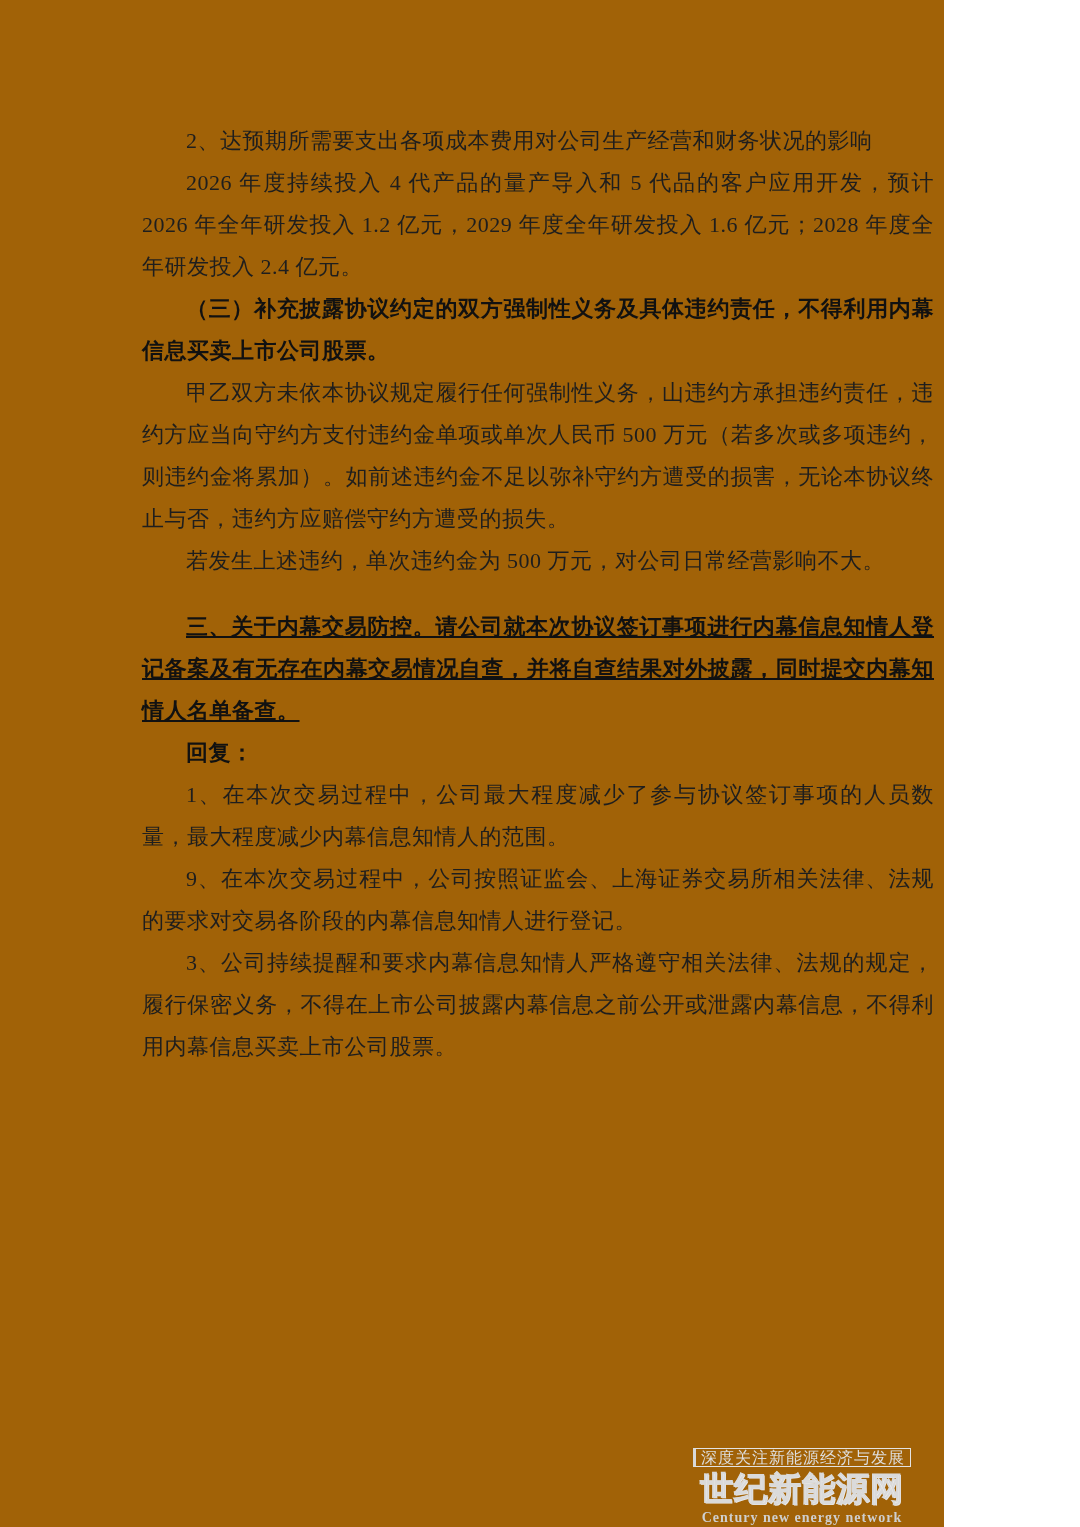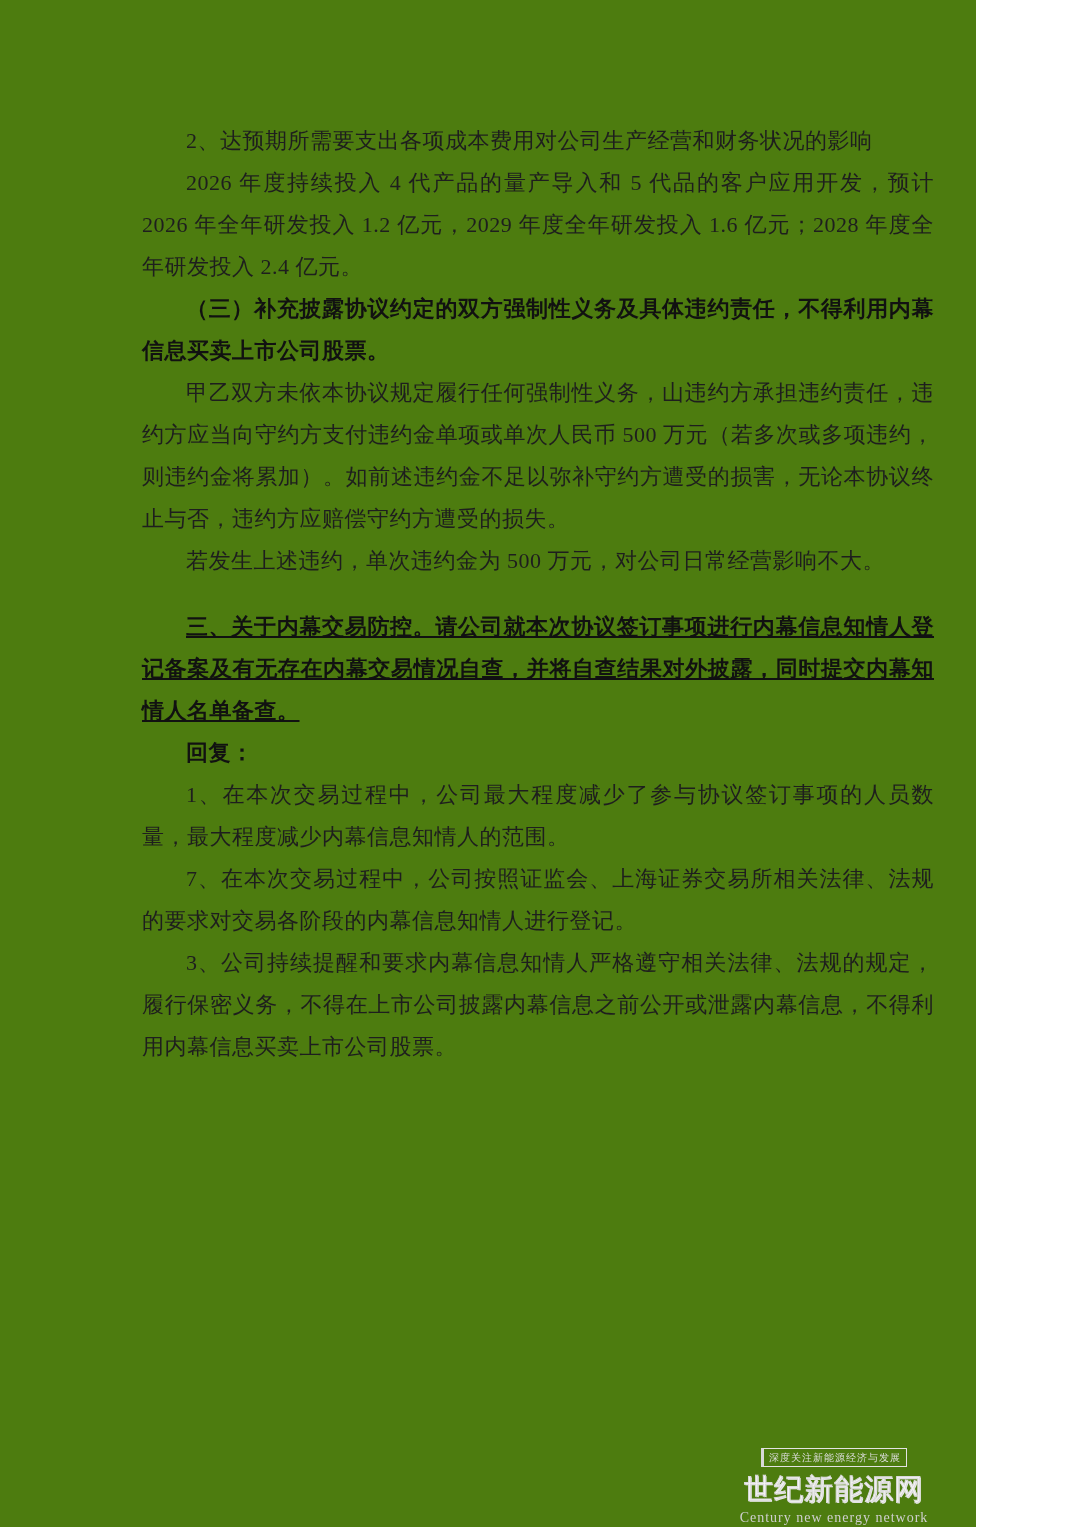--- a/index.html
+++ b/index.html
@@ -11,10 +11,9 @@
     position: relative;
     width: 944px;
     height: 1527px;
-    background: #4d7c0f;
+    background: #a16207;
     overflow: hidden;
     font-family: "Liberation Serif", "DejaVu Serif", serif;
-    padding-left: 32px;
   }
   .doc {
     position: absolute;

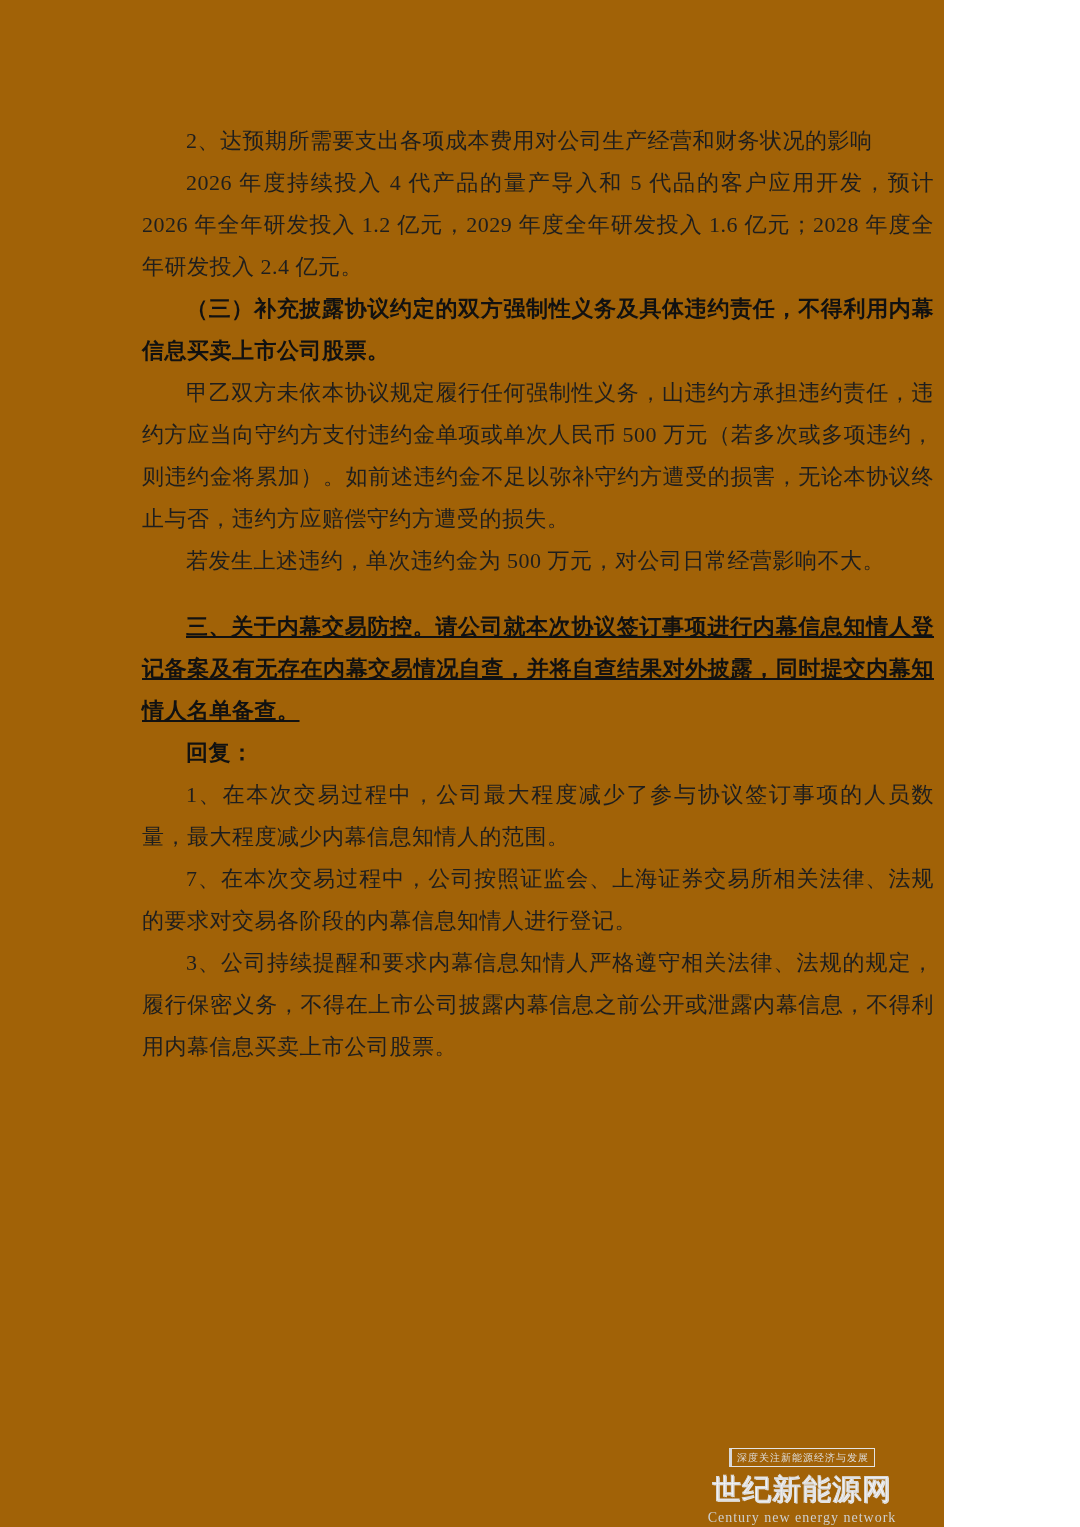--- a/index.html
+++ b/index.html
@@ -96,7 +96,7 @@
       <p class="para bold gap">三、关于内幕交易防控。请公司就本次协议签订事项进行内幕信息知情人登记备案及有无存在内幕交易情况自查，并将自查结果对外披露，同时提交内幕知情人名单备查。</p>
       <p class="para bold">回复：</p>
       <p class="para">1、在本次交易过程中，公司最大程度减少了参与协议签订事项的人员数量，最大程度减少内幕信息知情人的范围。</p>
-      <p class="para">7、在本次交易过程中，公司按照证监会、上海证券交易所相关法律、法规的要求对交易各阶段的内幕信息知情人进行登记。</p>
+      <p class="para">9、在本次交易过程中，公司按照证监会、上海证券交易所相关法律、法规的要求对交易各阶段的内幕信息知情人进行登记。</p>
       <p class="para">3、公司持续提醒和要求内幕信息知情人严格遵守相关法律、法规的规定，履行保密义务，不得在上市公司披露内幕信息之前公开或泄露内幕信息，不得利用内幕信息买卖上市公司股票。</p>
     </div>
 

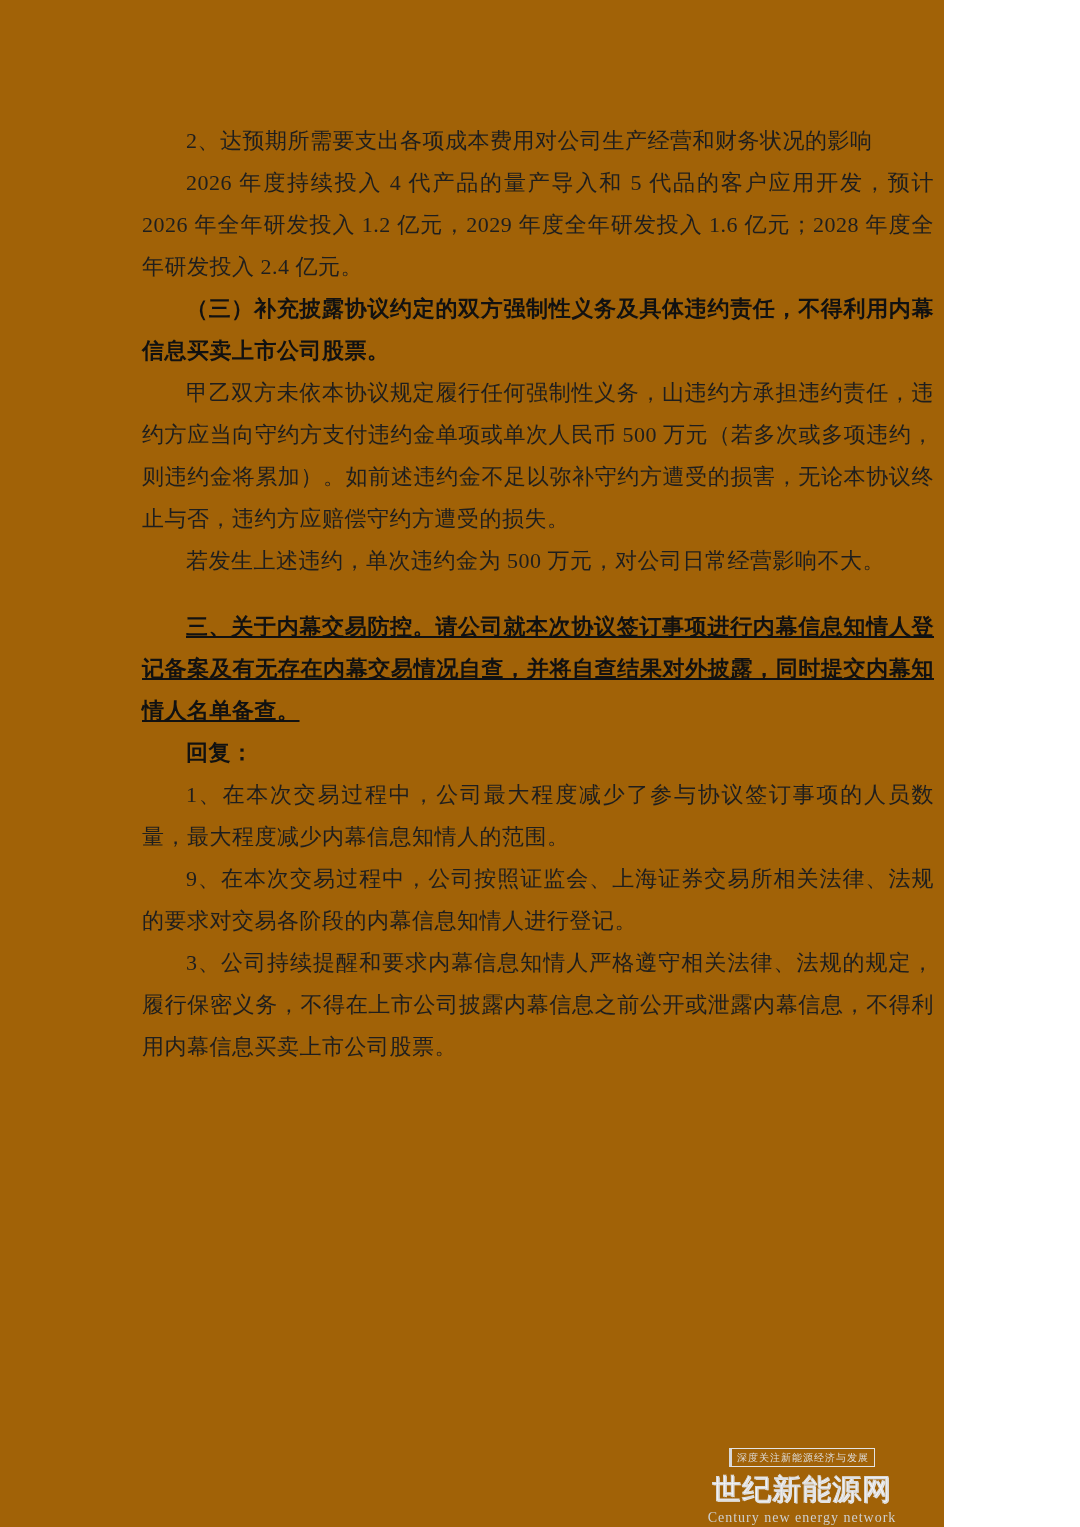--- a/index.html
+++ b/index.html
@@ -51,7 +51,7 @@
   .wm-tagline {
     display: inline-block;
     font-family: "Liberation Sans", "DejaVu Sans", sans-serif;
-    font-size: 10px;
+    font-size: 16px;
     line-height: 15px;
     letter-spacing: 1px;
     color: #dedede;

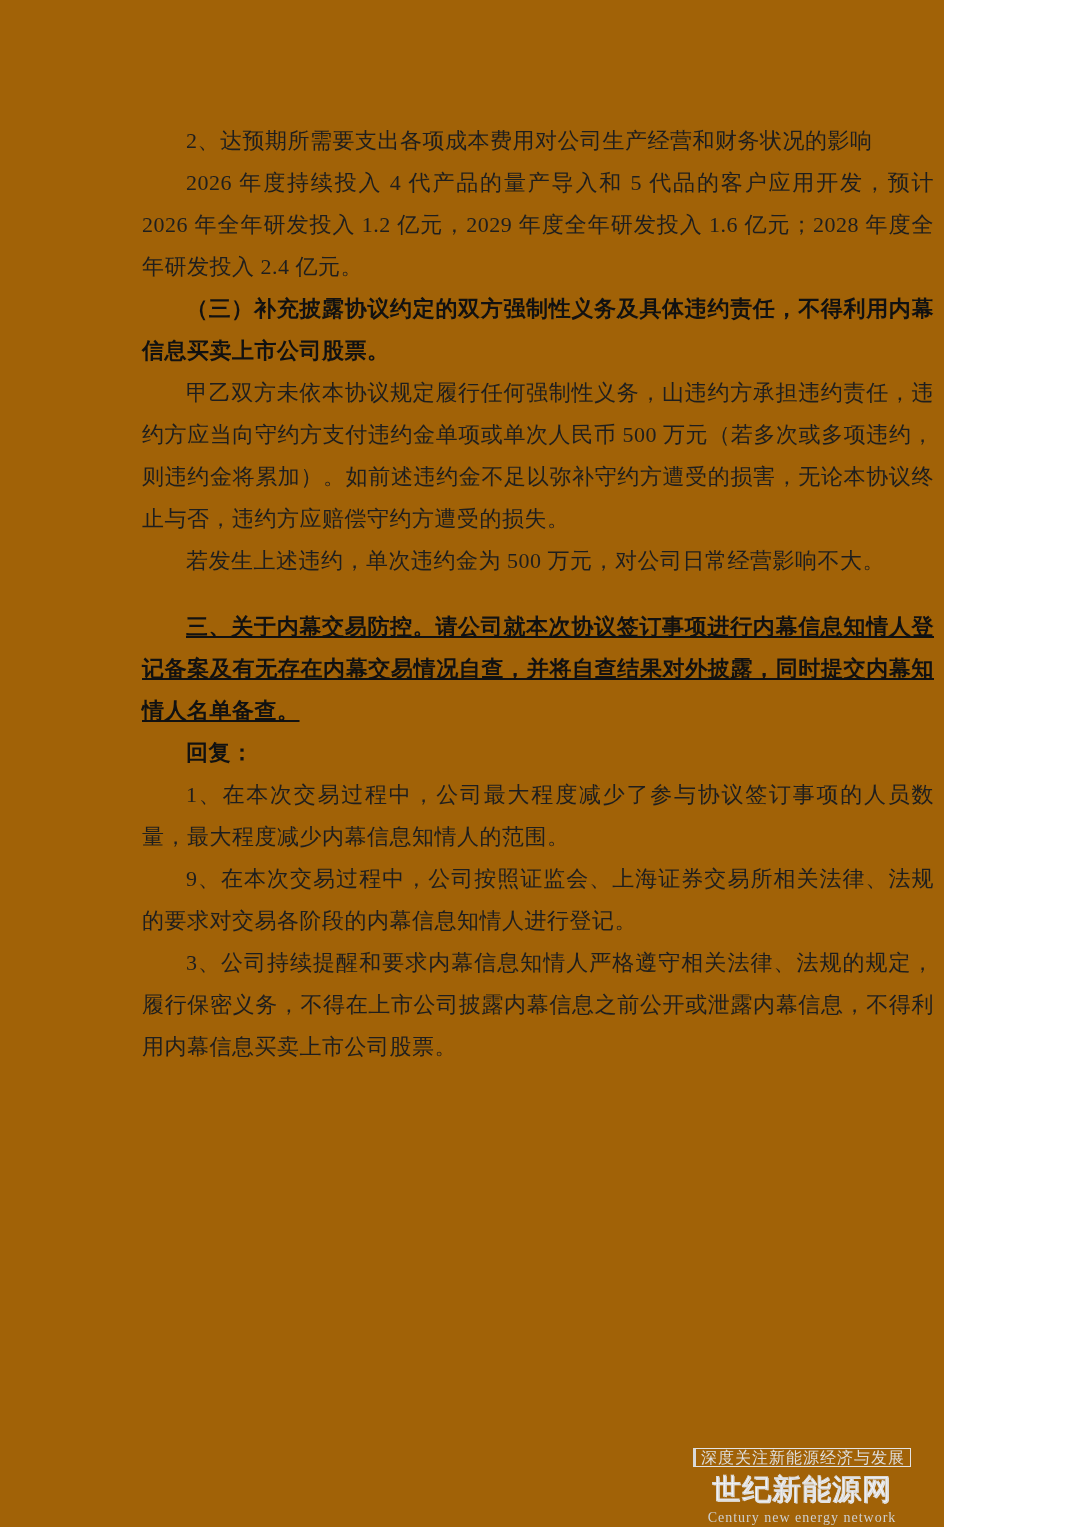--- a/index.html
+++ b/index.html
@@ -63,8 +63,8 @@
   }
   .wm-title {
     font-family: "Liberation Sans", "DejaVu Sans", sans-serif;
-    font-size: 29px;
-    font-weight: normal;
+    font-size: 33px;
+    font-weight: bold;
     line-height: 42px;
     letter-spacing: 1px;
     color: #f4f4f4;

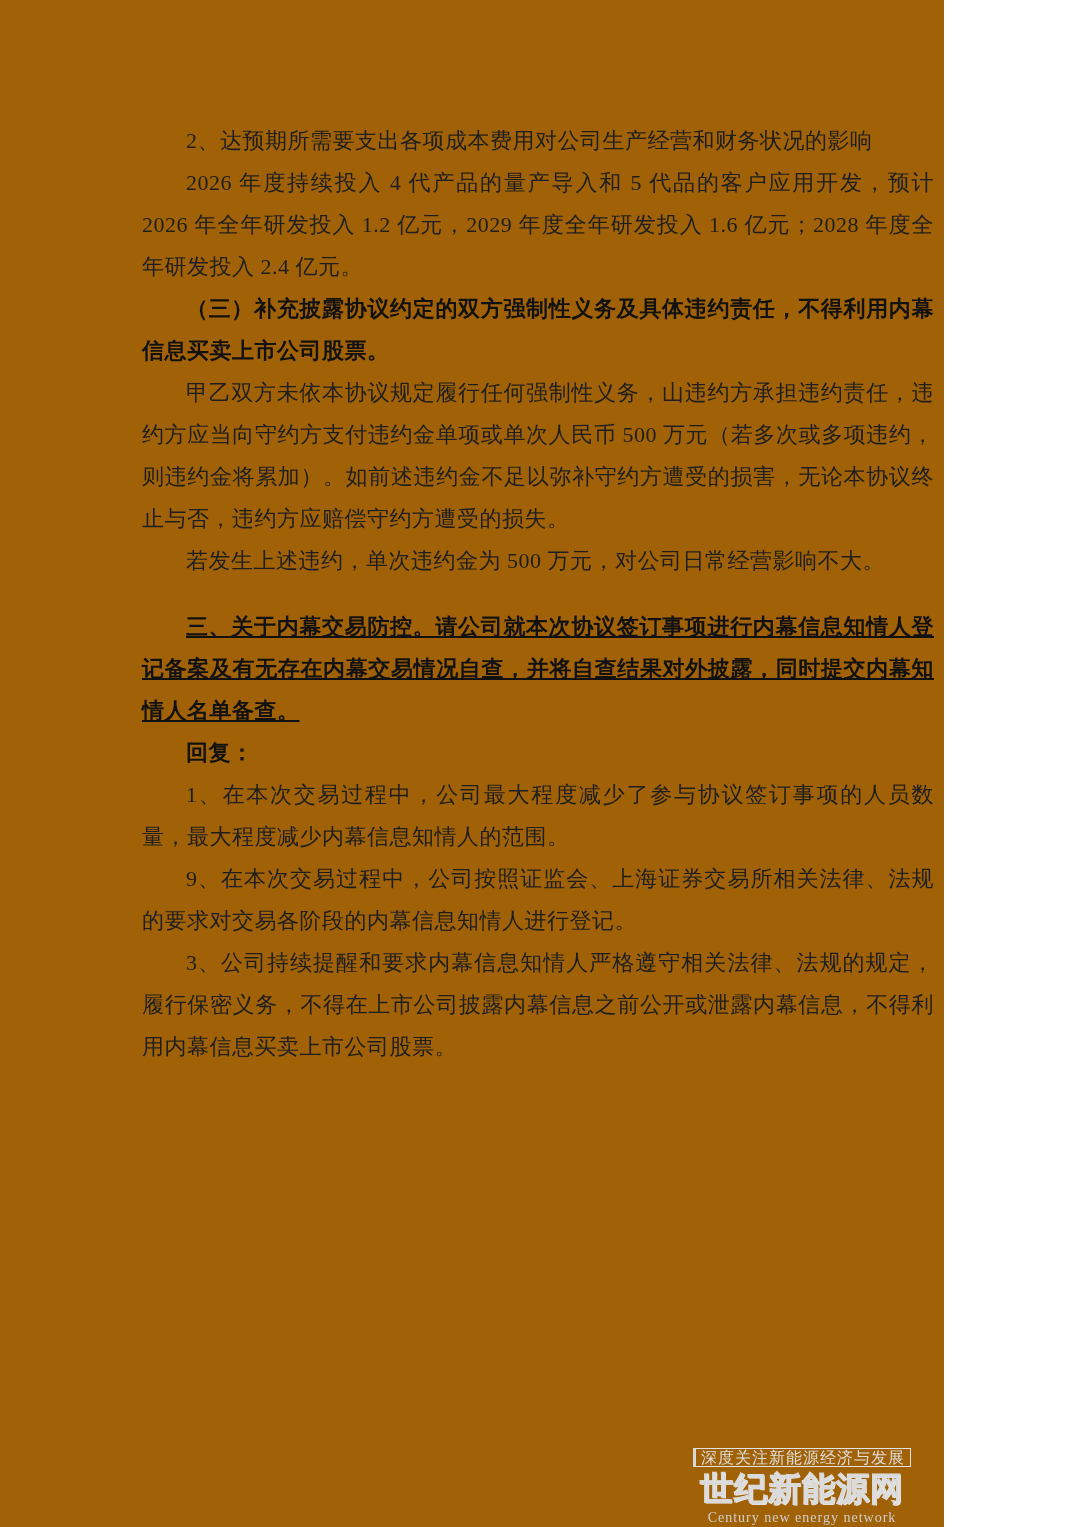--- a/index.html
+++ b/index.html
@@ -79,6 +79,7 @@
     letter-spacing: 1px;
     color: #cfcfcf;
     white-space: nowrap;
+    font-weight: bold;
   }
 </style>
 </head>

